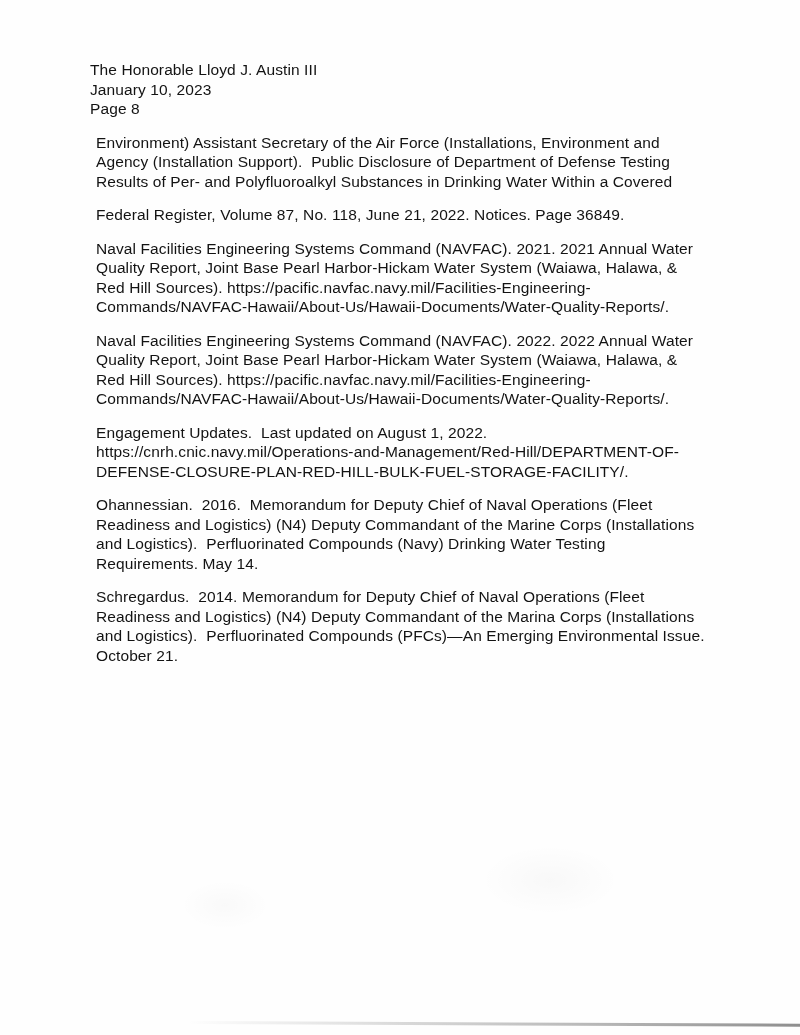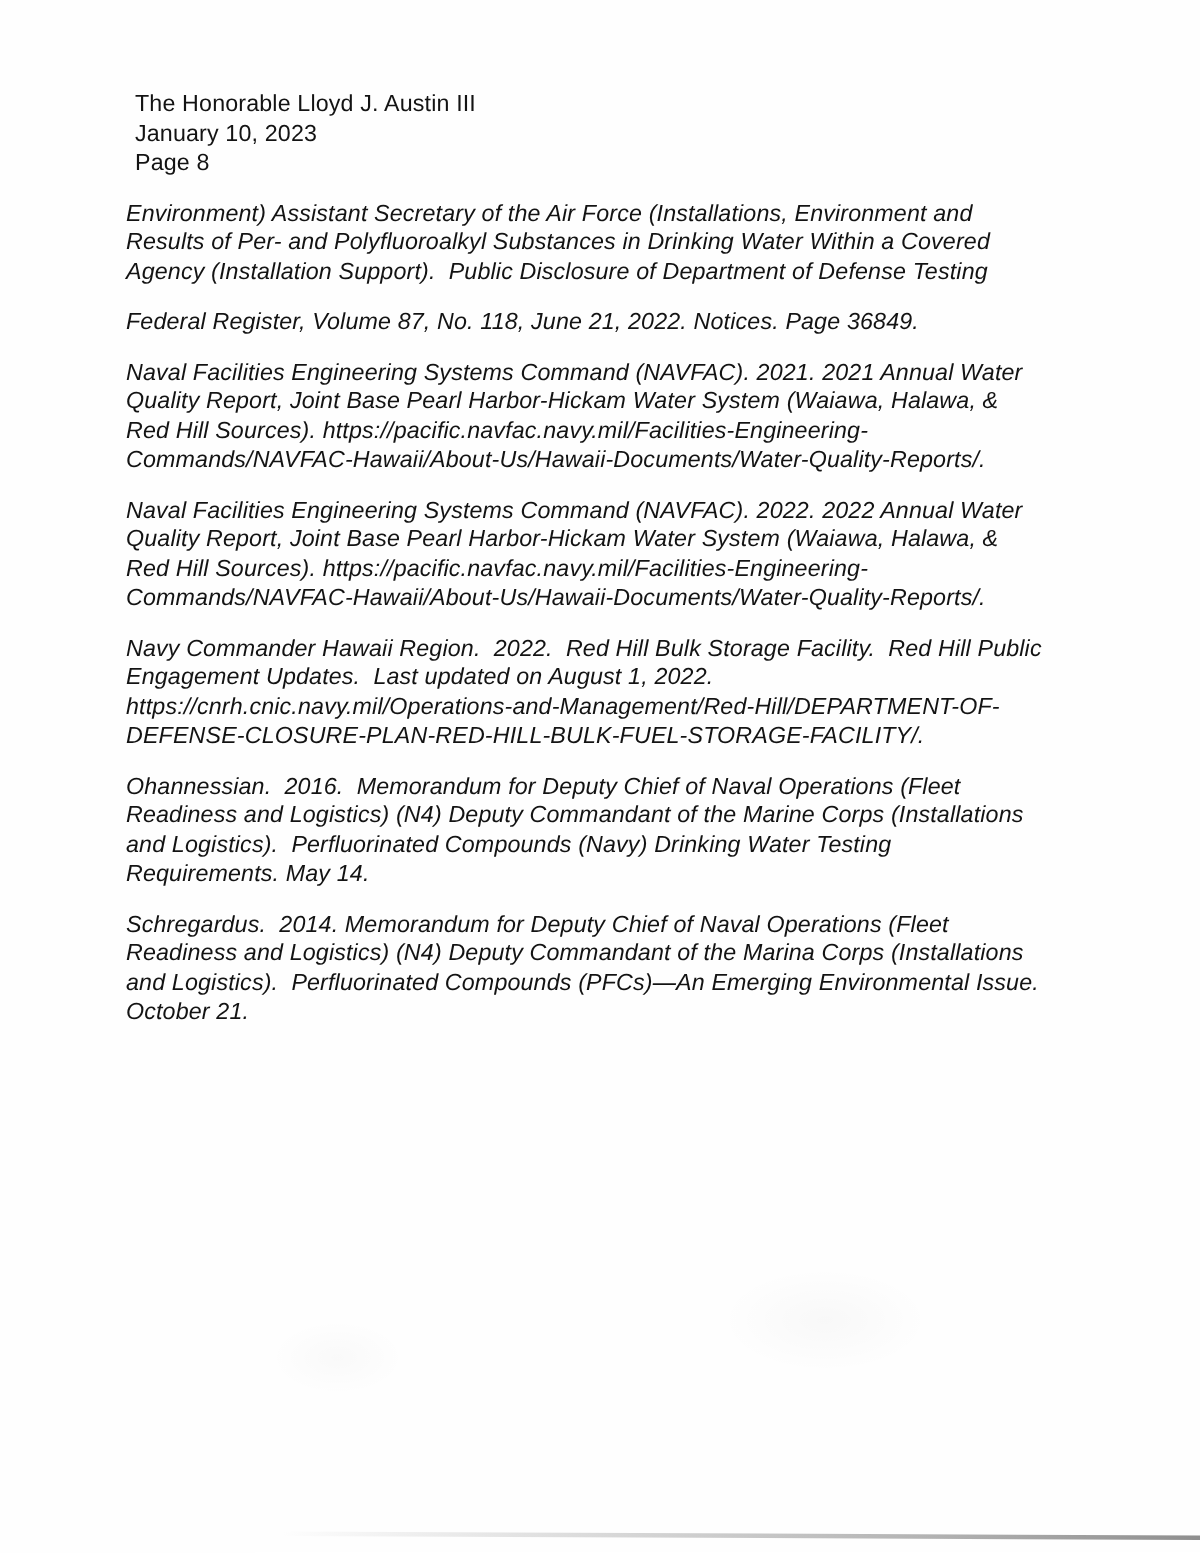--- a/index.html
+++ b/index.html
@@ -29,8 +29,7 @@
     margin: 0 0 14px 6px;
   }
   .para {
-    margin: 0 0 14px 0;
-    font-style: italic;
+    margin: 0 0 14px 12px;
   }
   .ln {
     display: block;

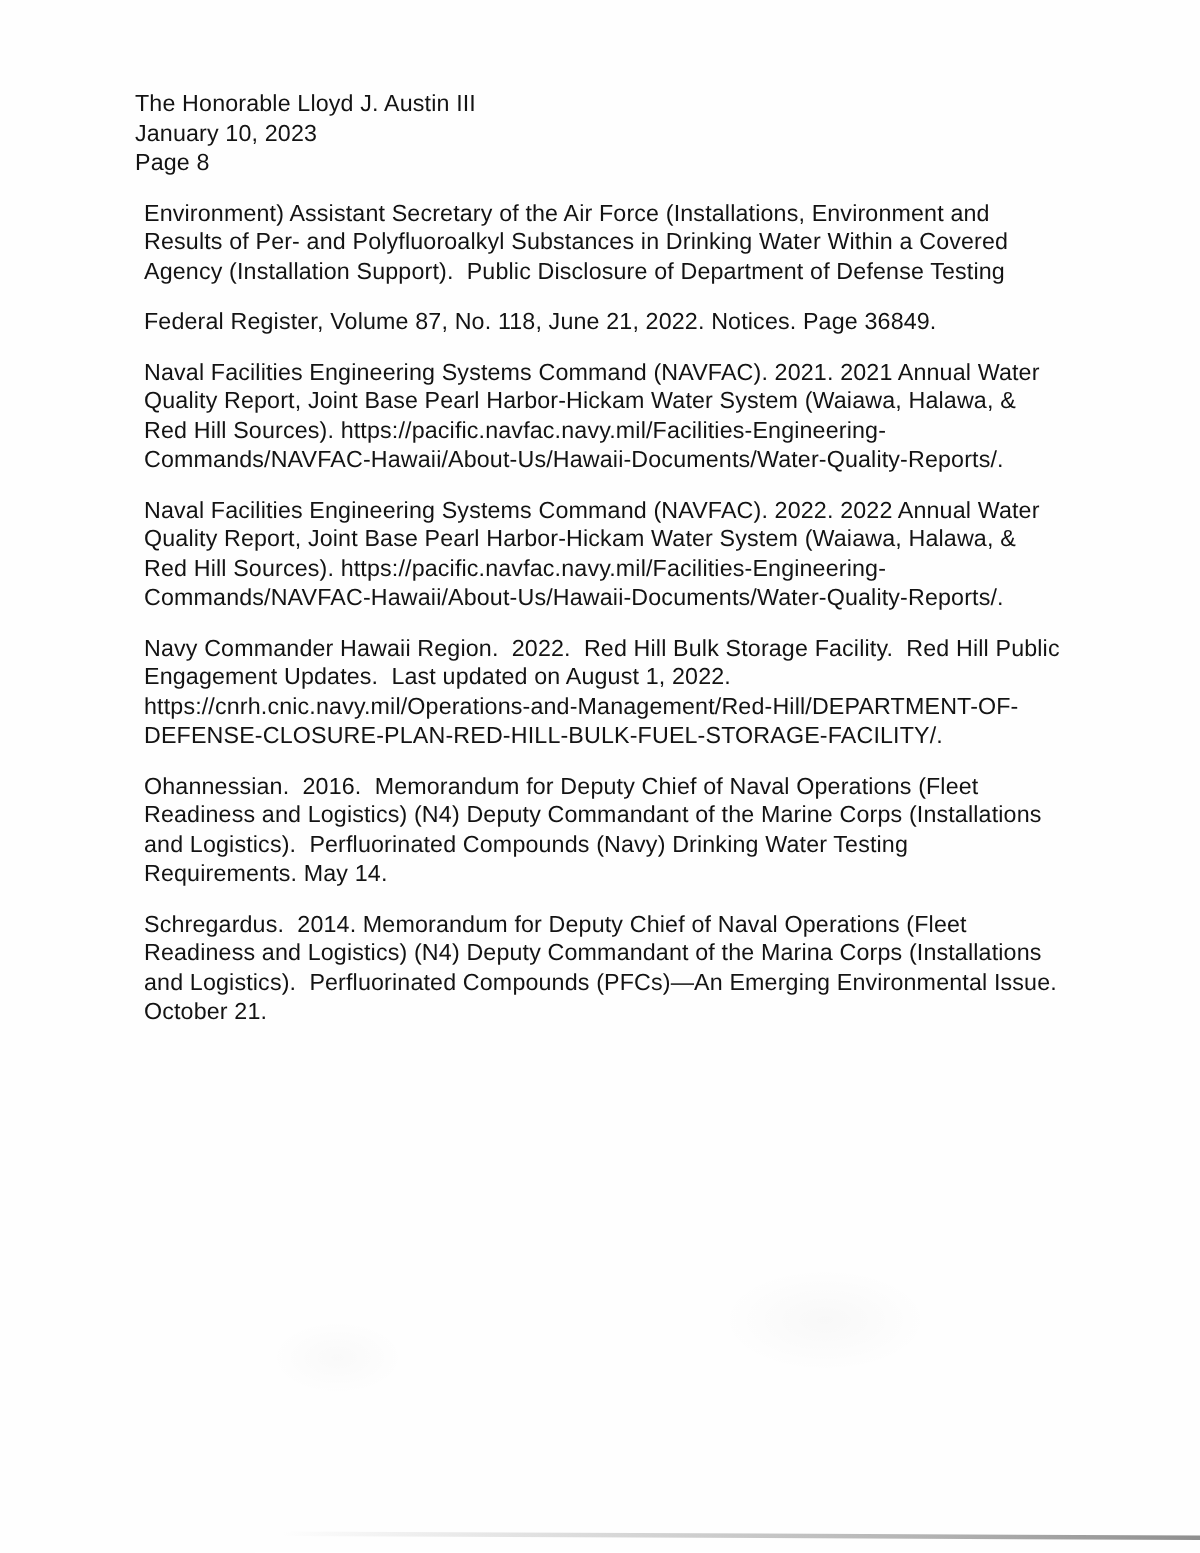--- a/index.html
+++ b/index.html
@@ -80,8 +80,8 @@
 
     <p class="para">
       <span class="ln">Environment) Assistant Secretary of the Air Force (Installations, Environment and</span>
+      <span class="ln">Agency (Installation Support).  Public Disclosure of Department of Defense Testing</span>
       <span class="ln">Results of Per- and Polyfluoroalkyl Substances in Drinking Water Within a Covered</span>
-      <span class="ln">Agency (Installation Support).  Public Disclosure of Department of Defense Testing</span>
     </p>
 
     <p class="para">

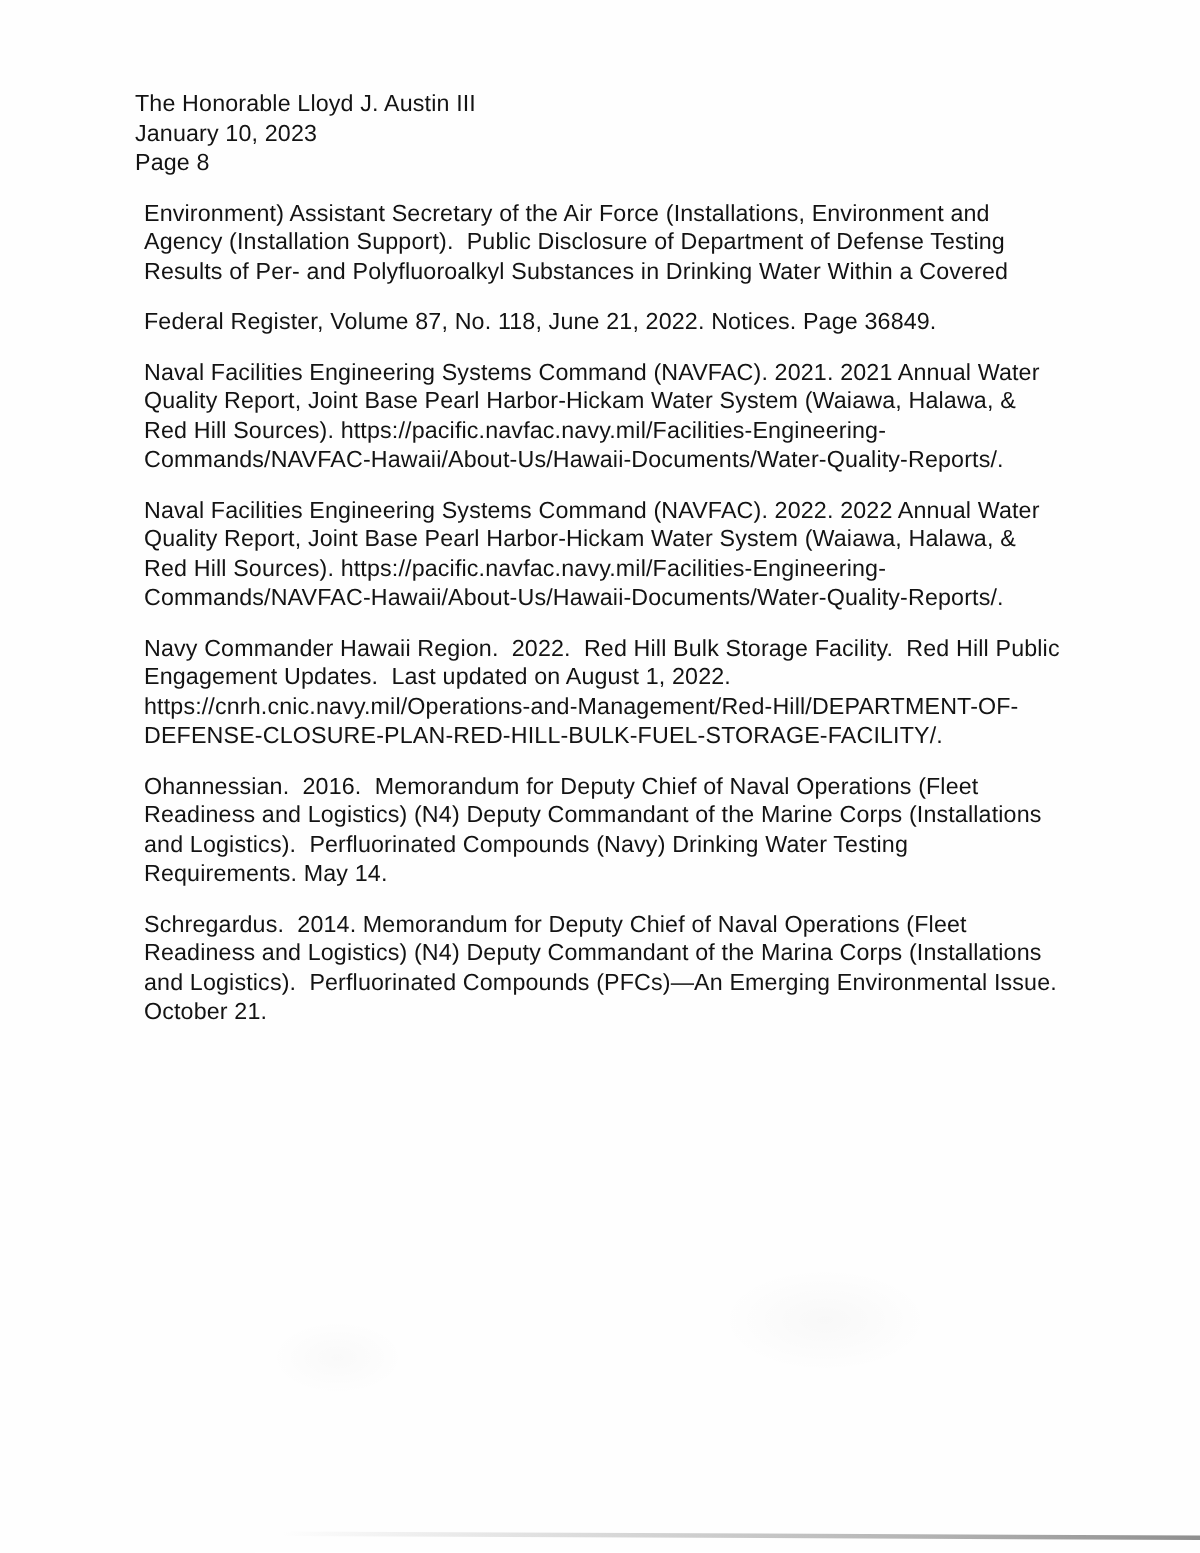--- a/index.html
+++ b/index.html
@@ -103,7 +103,6 @@
     </p>
 
     <p class="para">
-      <span class="ln">Navy Commander Hawaii Region.  2022.  Red Hill Bulk Storage Facility.  Red Hill Public</span>
       <span class="ln">Engagement Updates.  Last updated on August 1, 2022.</span>
       <span class="ln">https://cnrh.cnic.navy.mil/Operations-and-Management/Red-Hill/DEPARTMENT-OF-</span>
       <span class="ln">DEFENSE-CLOSURE-PLAN-RED-HILL-BULK-FUEL-STORAGE-FACILITY/.</span>

